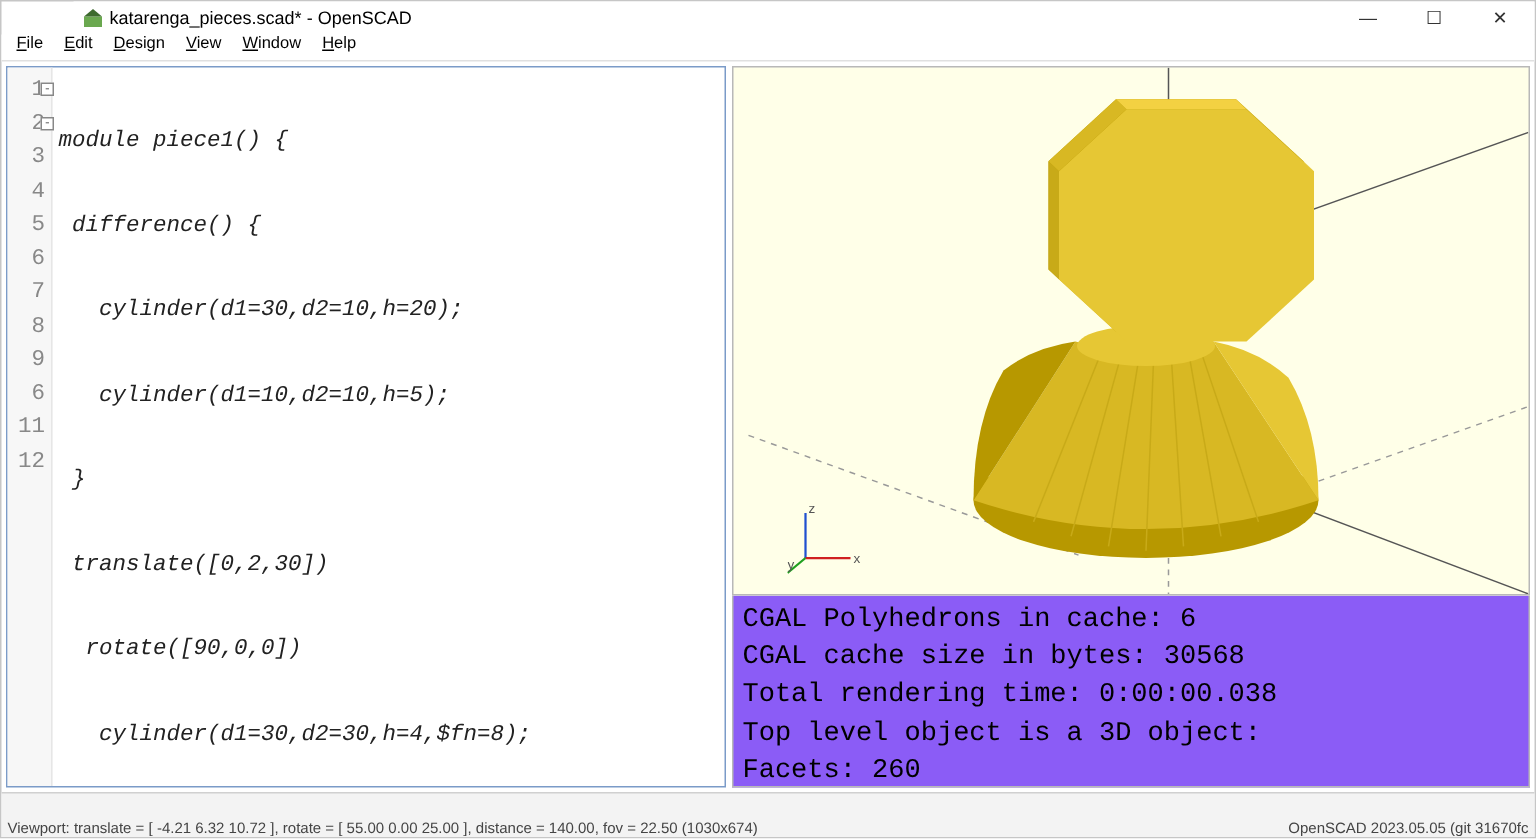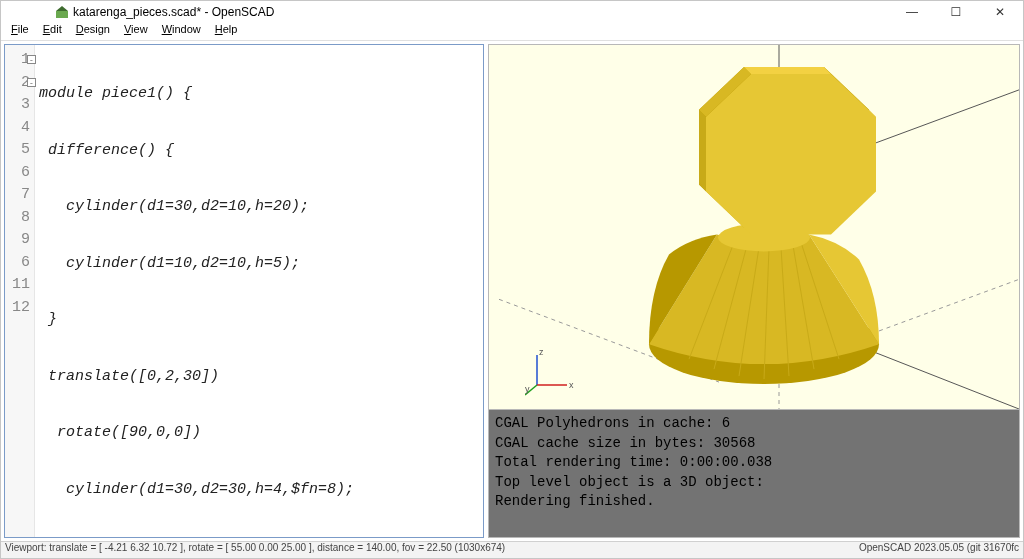--- a/index.html
+++ b/index.html
@@ -24,7 +24,7 @@
   .right-pane { flex: 1; display: flex; flex-direction: column; margin: 3px 3px 3px 2px; min-width: 0; }
   .viewport { flex: 1; border: 1px solid #b8b8b8; background: #FFFFE8; position: relative; overflow: hidden; }
   .axes-mini { position: absolute; left: 36px; bottom: 12px; }
-  .console { height: 128px; border: 1px solid #b8b8b8; border-top: none; background: #737373; font-family: Consolas, "Courier New", monospace; font-size: 14px; padding: 4px 6px; overflow: hidden; line-height: 1.4; }
+  .console { height: 128px; border: 1px solid #b8b8b8; border-top: none; background: #8b5cf6; font-family: Consolas, "Courier New", monospace; font-size: 18px; padding: 4px 6px; overflow: hidden; line-height: 1.4; }
   .statusbar { height: 17px; border-top: 1px solid #d0d0d0; background: #f3f3f3; display: flex; align-items: flex-start; font-size: 10px; color: #444; padding: 0 4px; gap: 37px; }
   .statusbar .spacer { flex: 1; }
 </style>

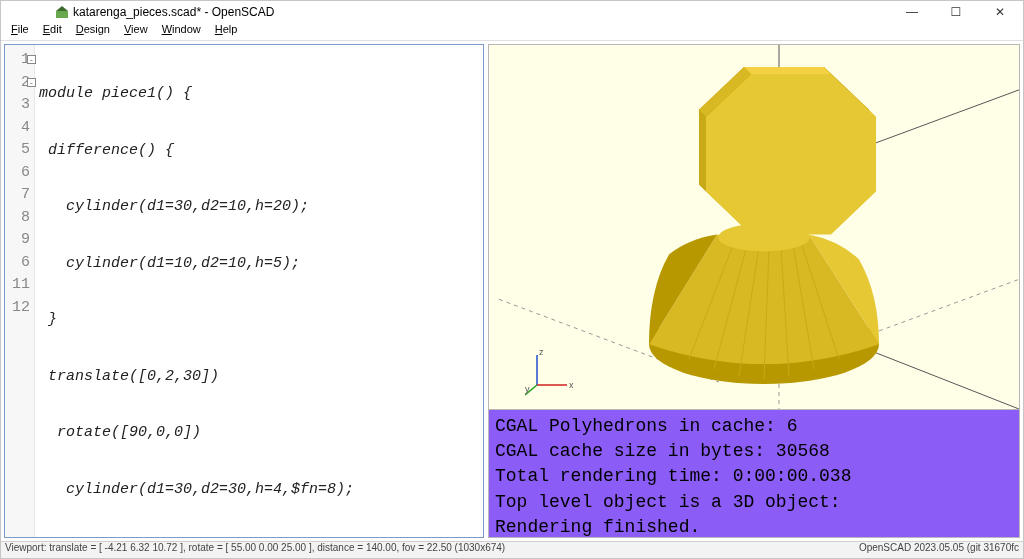--- a/index.html
+++ b/index.html
@@ -154,6 +154,7 @@
         <div>CGAL cache size in bytes: 30568</div>
         <div>Total rendering time: 0:00:00.038</div>
         <div>Top level object is a 3D object:</div>
+        <div>   Facets:        260</div>
         <div>Rendering finished.</div>
       </div>
     </div>

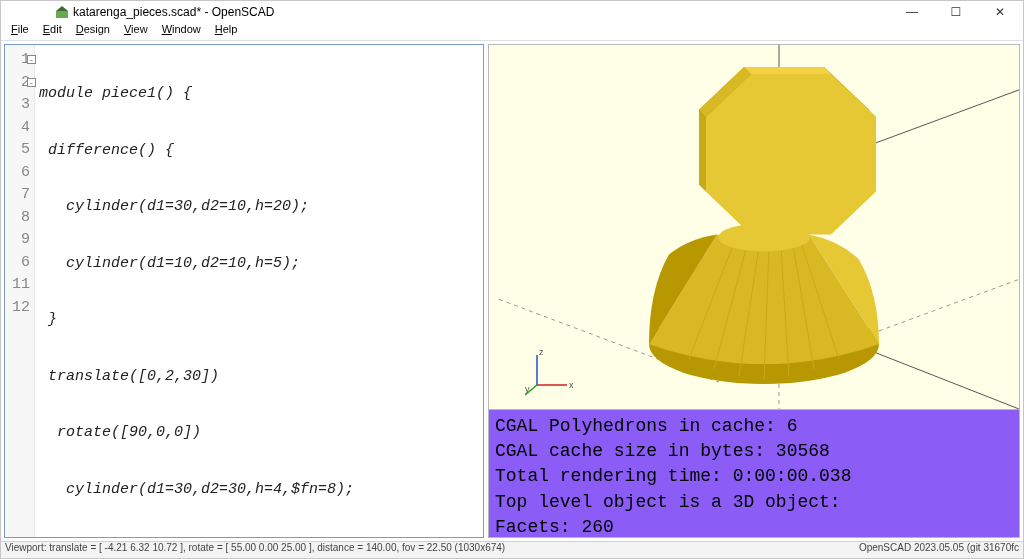--- a/index.html
+++ b/index.html
@@ -25,7 +25,7 @@
   .viewport { flex: 1; border: 1px solid #b8b8b8; background: #FFFFE8; position: relative; overflow: hidden; }
   .axes-mini { position: absolute; left: 36px; bottom: 12px; }
   .console { height: 128px; border: 1px solid #b8b8b8; border-top: none; background: #8b5cf6; font-family: Consolas, "Courier New", monospace; font-size: 18px; padding: 4px 6px; overflow: hidden; line-height: 1.4; }
-  .statusbar { height: 17px; border-top: 1px solid #d0d0d0; background: #f3f3f3; display: flex; align-items: flex-start; font-size: 10px; color: #444; padding: 0 4px; gap: 37px; }
+  .statusbar { height: 30px; border-top: 1px solid #d0d0d0; background: #f3f3f3; display: flex; align-items: flex-end; font-size: 10px; color: #444; padding: 0 4px; gap: 37px; }
   .statusbar .spacer { flex: 1; }
 </style>
 </head>

